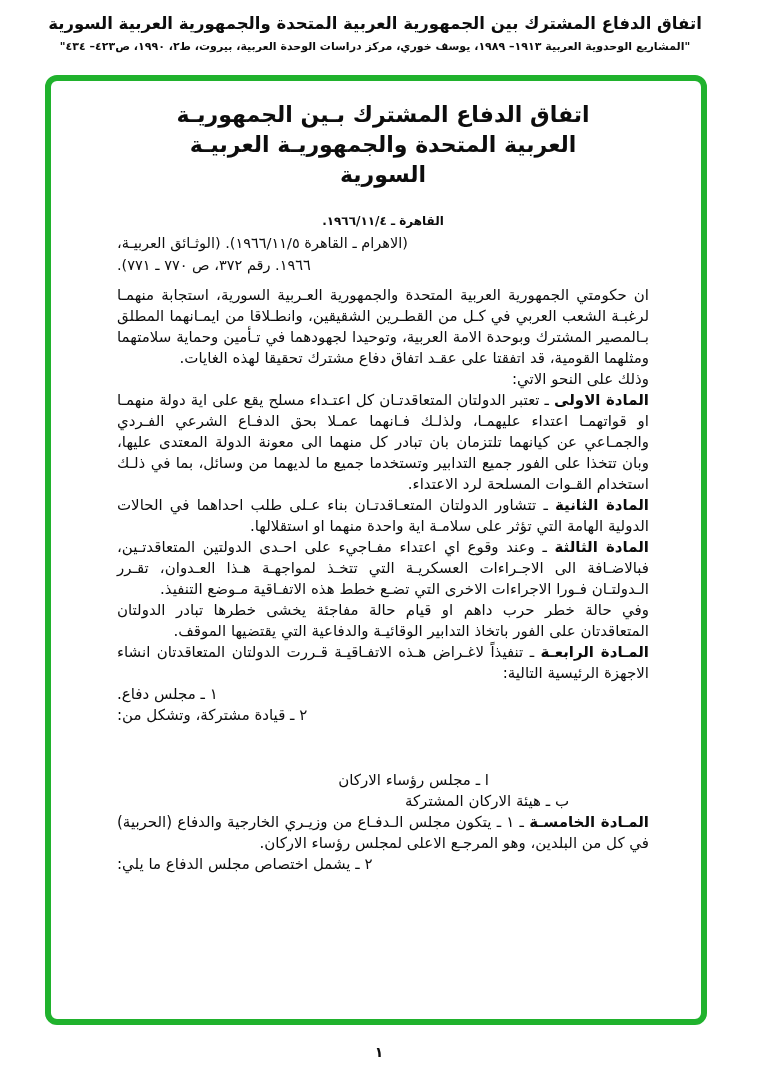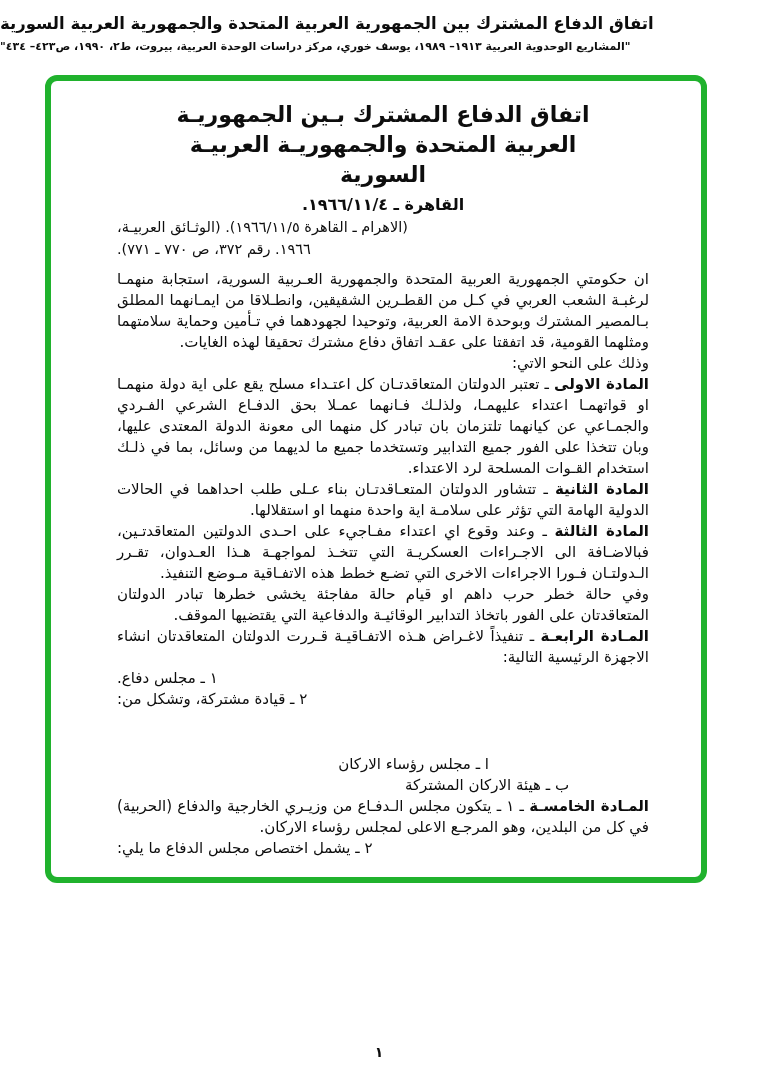--- a/index.html
+++ b/index.html
@@ -8,7 +8,7 @@
     font-family:"DejaVu Sans", sans-serif;
     color:#0d0d0d;direction:rtl;overflow:hidden;
   }
-  .page-header{position:absolute;top:0;left:0;right:8px;text-align:left;}
+  .page-header{position:absolute;top:0;left:0;right:8px;text-align:center;}
   .page-header .h-title{
     margin-top:14px;font-size:16.5px;font-weight:bold;letter-spacing:0;
   }

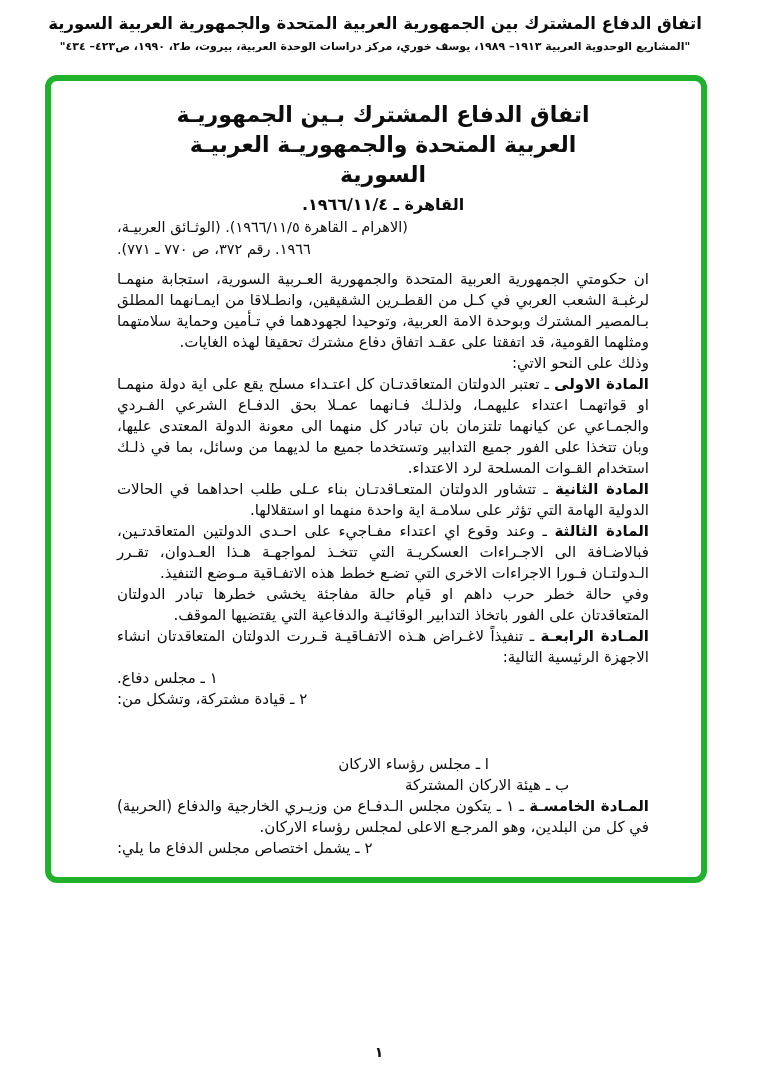--- a/index.html
+++ b/index.html
@@ -16,7 +16,7 @@
     margin-top:7px;font-size:11px;font-weight:bold;
   }
   .doc-box{
-    position:absolute;left:45px;top:75px;width:662px;height:808px;
+    position:absolute;left:45px;top:75px;width:662px;height:950px;
     box-sizing:border-box;border:6px solid #20b22d;border-radius:12px;
     overflow:hidden;background:#ffffff;
   }

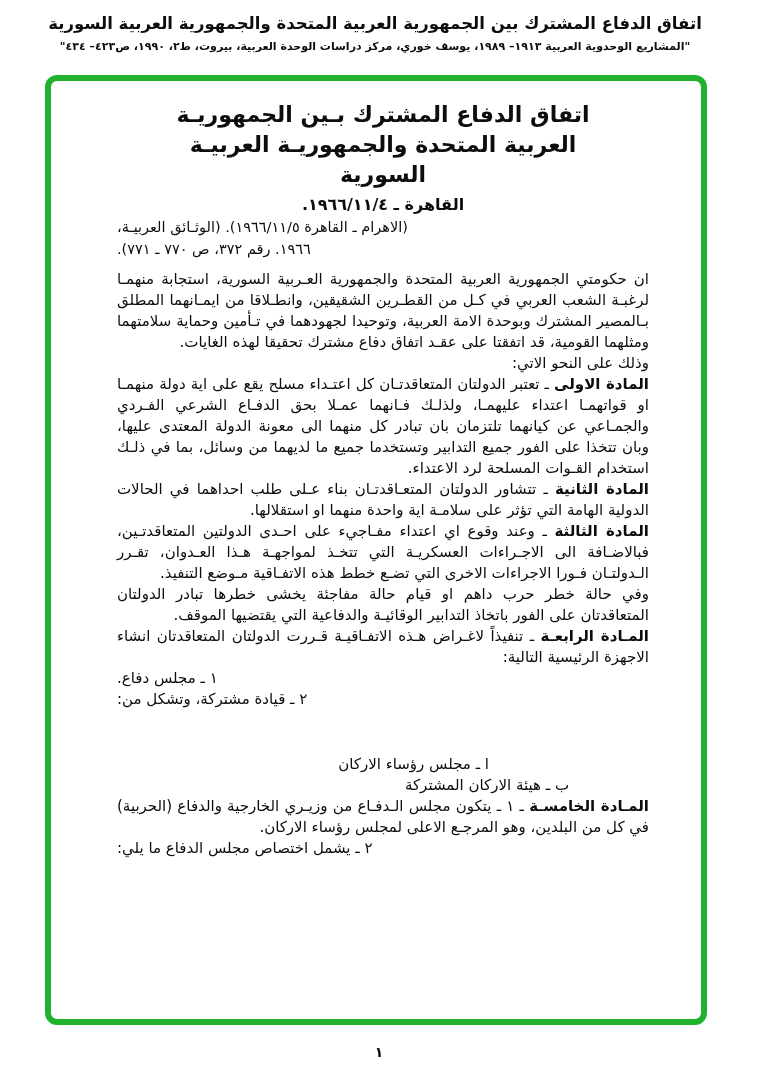--- a/index.html
+++ b/index.html
@@ -25,7 +25,7 @@
     text-align:center;font-weight:bold;font-size:22px;line-height:30px;
   }
   .doc-date{
-    text-align:center;font-weight:bold;font-size:16px;margin-top:4px;line-height:22px;
+    text-align:center;font-weight:bold;font-size:12px;margin-top:20px;line-height:22px;
   }
   .doc-source div{
     text-align:left;font-size:14.5px;line-height:22px;

